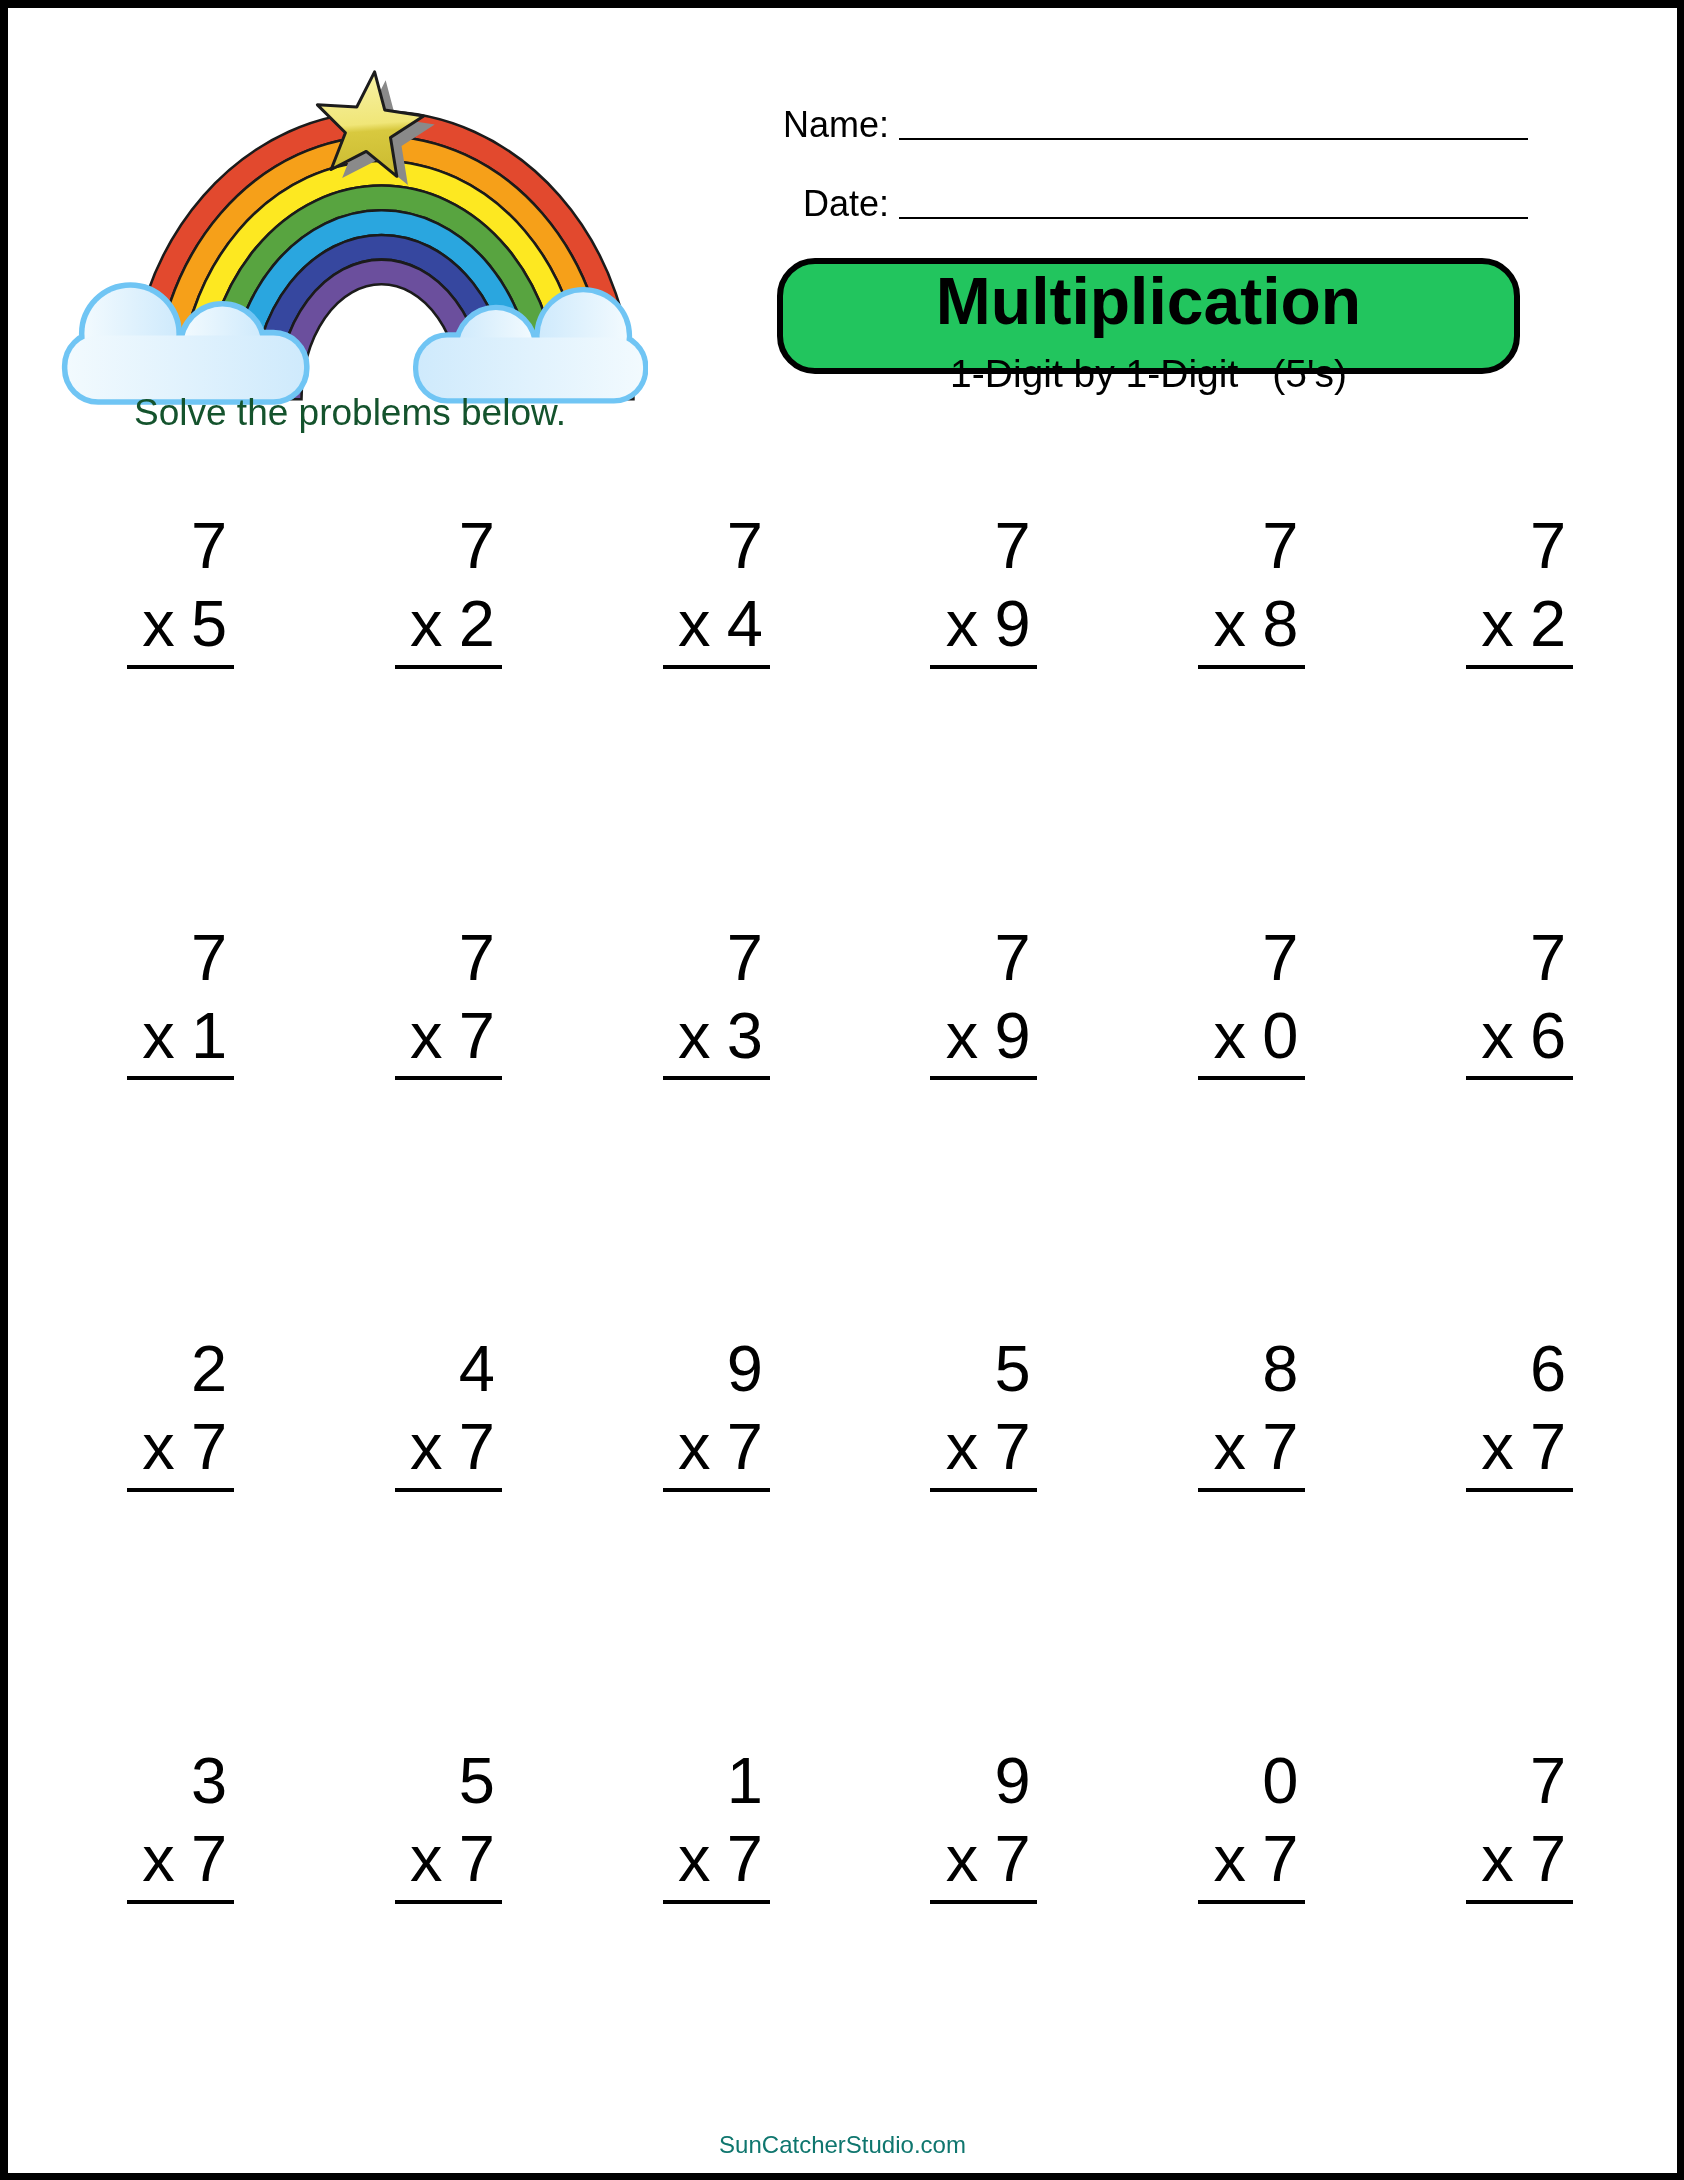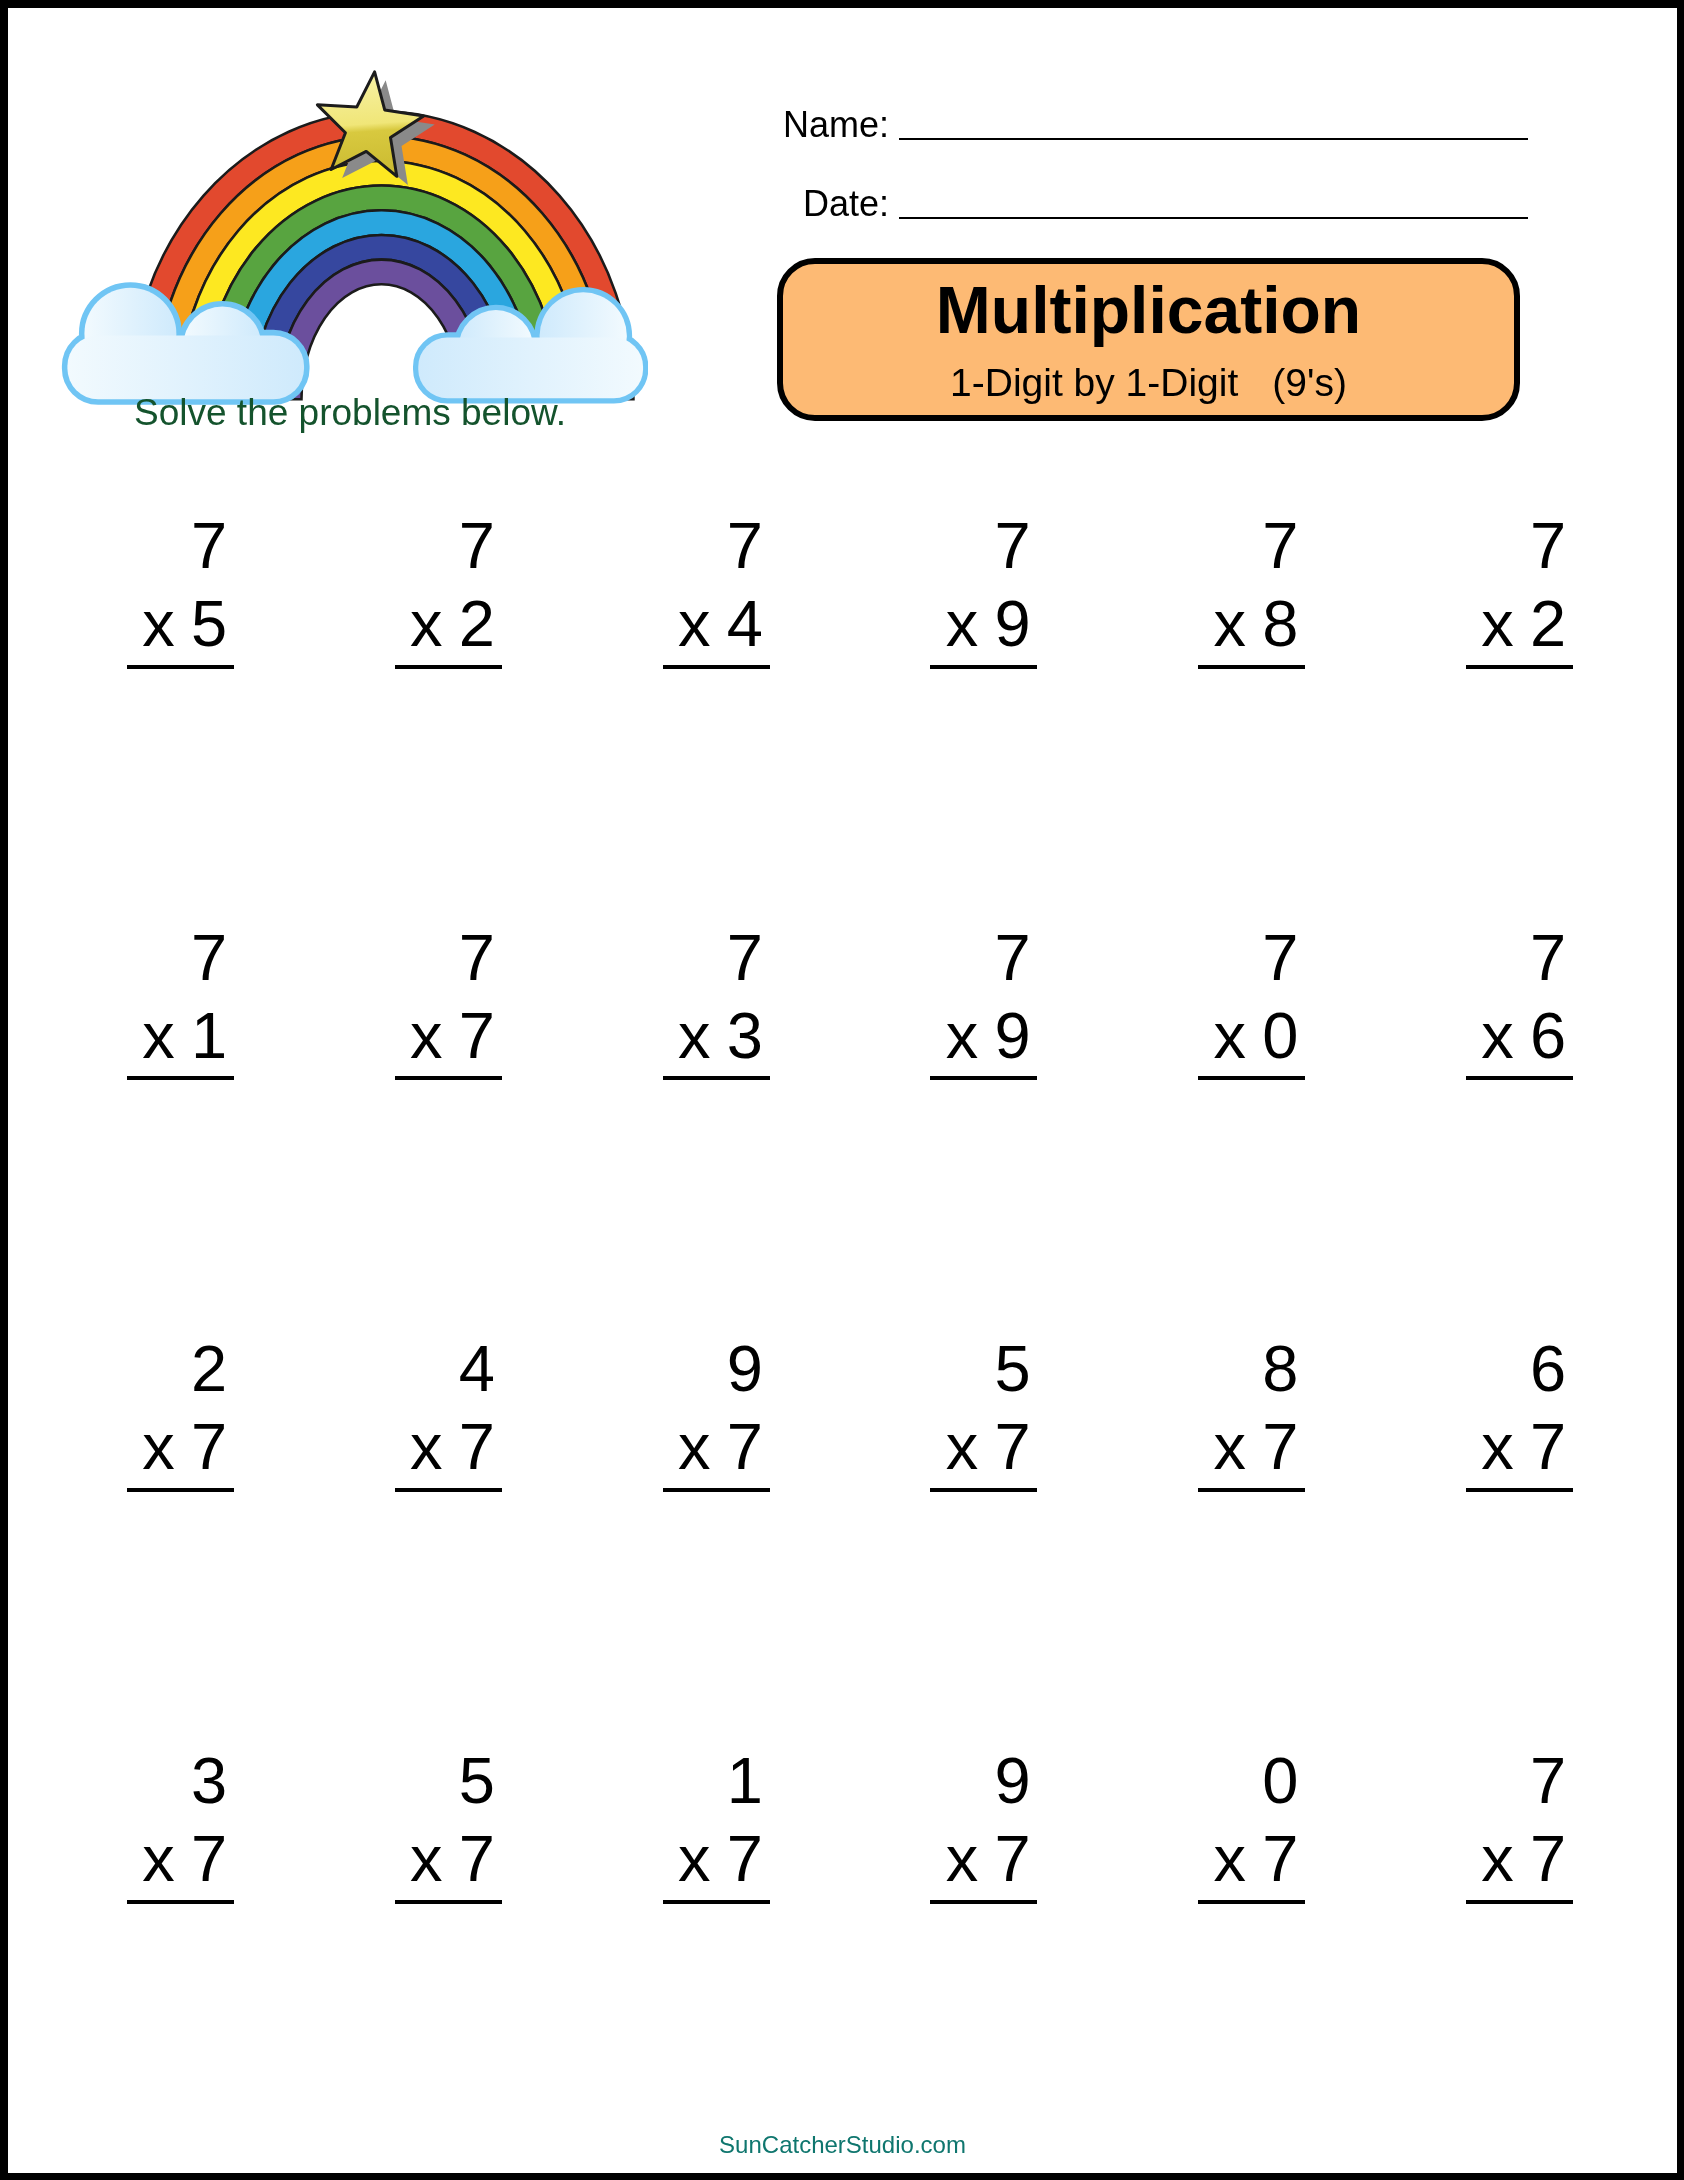--- a/index.html
+++ b/index.html
@@ -23,9 +23,9 @@
   .hline { flex:1; height:0; border-bottom:2.6px solid #000; margin-bottom:6.8px; margin-left:10.2px; }
   
   .title-box {
-    position:absolute; left:769px; top:250px; width:743px; height:163px; box-sizing:border-box;
-    background:#fdba74; border:6px solid #000; border-radius:38px;
-    display:flex; flex-direction:column; align-items:center; justify-content:center;
+    position:absolute; left:769px; top:250px; width:743px; height:116px; box-sizing:border-box;
+    background:#22c55e; border:6px solid #000; border-radius:38px;
+    display:flex; flex-direction:column; align-items:center; 
   }
   .title-box .tb-title { font-size:66px; font-weight:bold; line-height:75px; }
   .title-box .tb-sub { display:flex; gap:34px; font-size:39px; line-height:46px; margin-top:12px; }

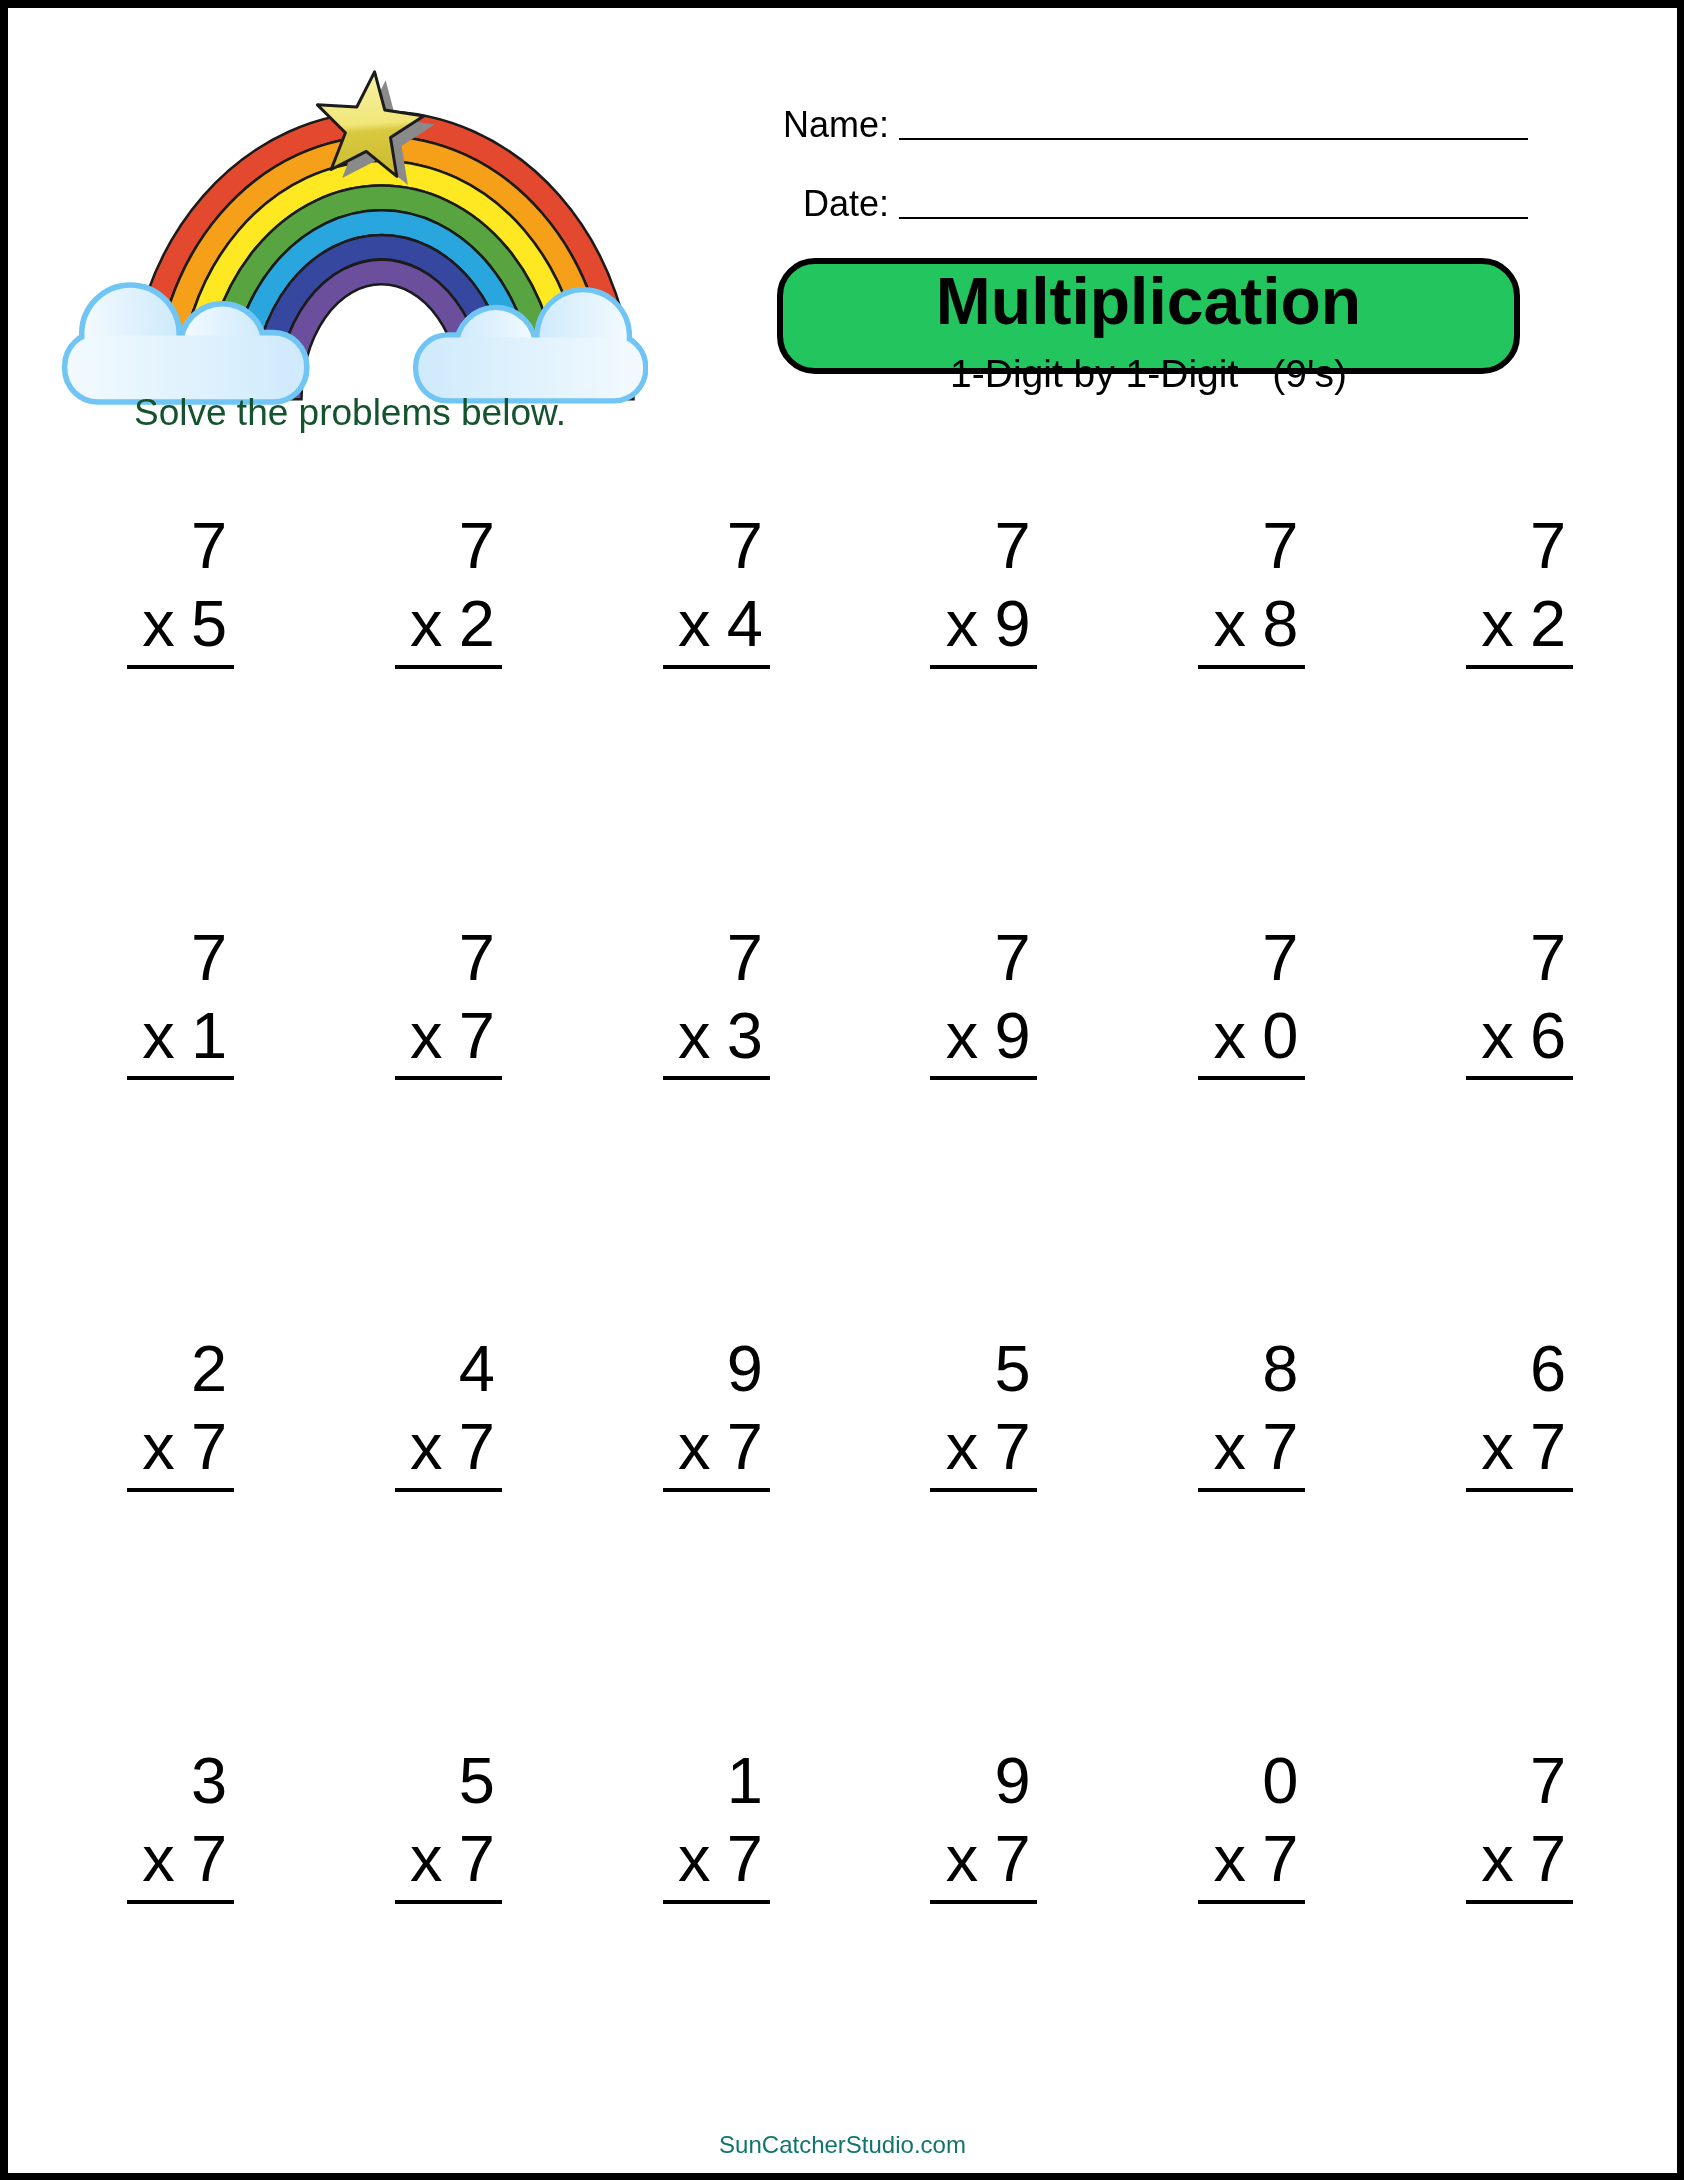--- a/index.html
+++ b/index.html
@@ -110,7 +110,7 @@
     <div class="tb-title">Multiplication</div>
     <div class="tb-sub">
       <span>1-Digit by 1-Digit</span>
-      <span>(9's)</span>
+      <span>(5's)</span>
     </div>
   </div>
 

